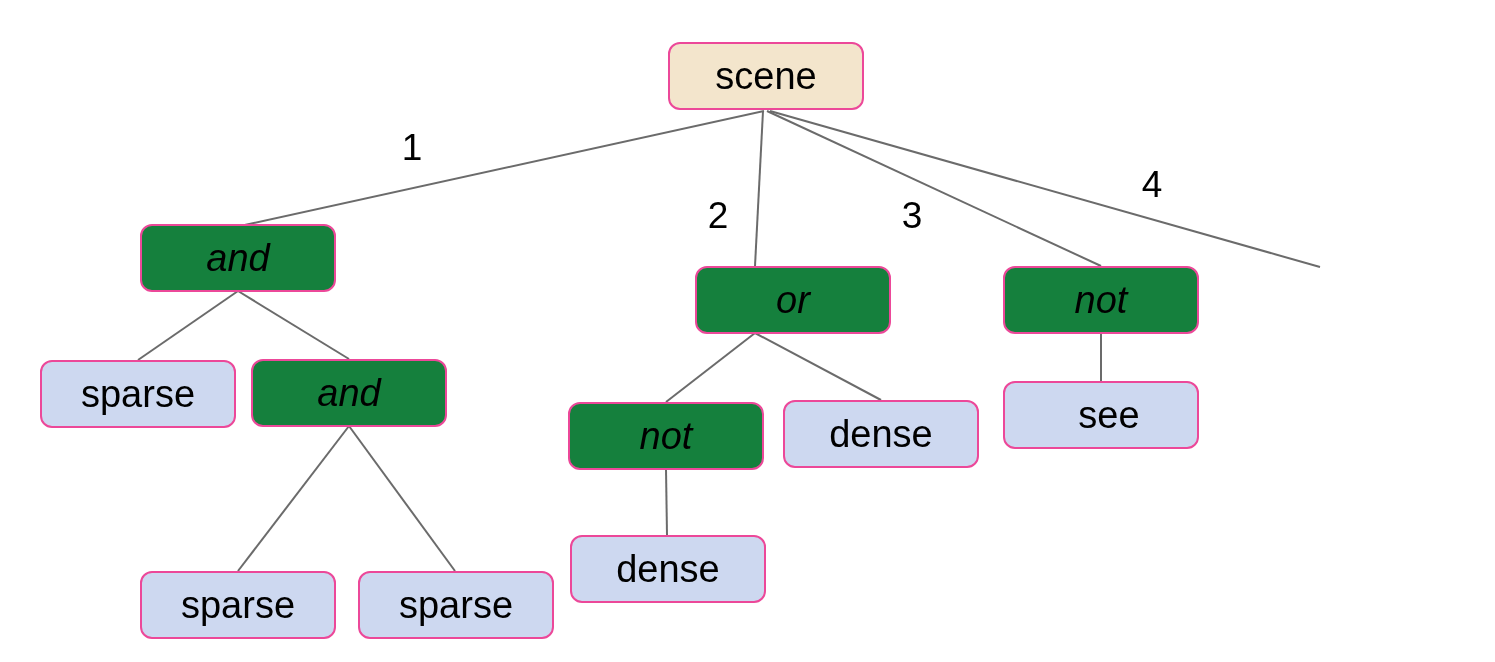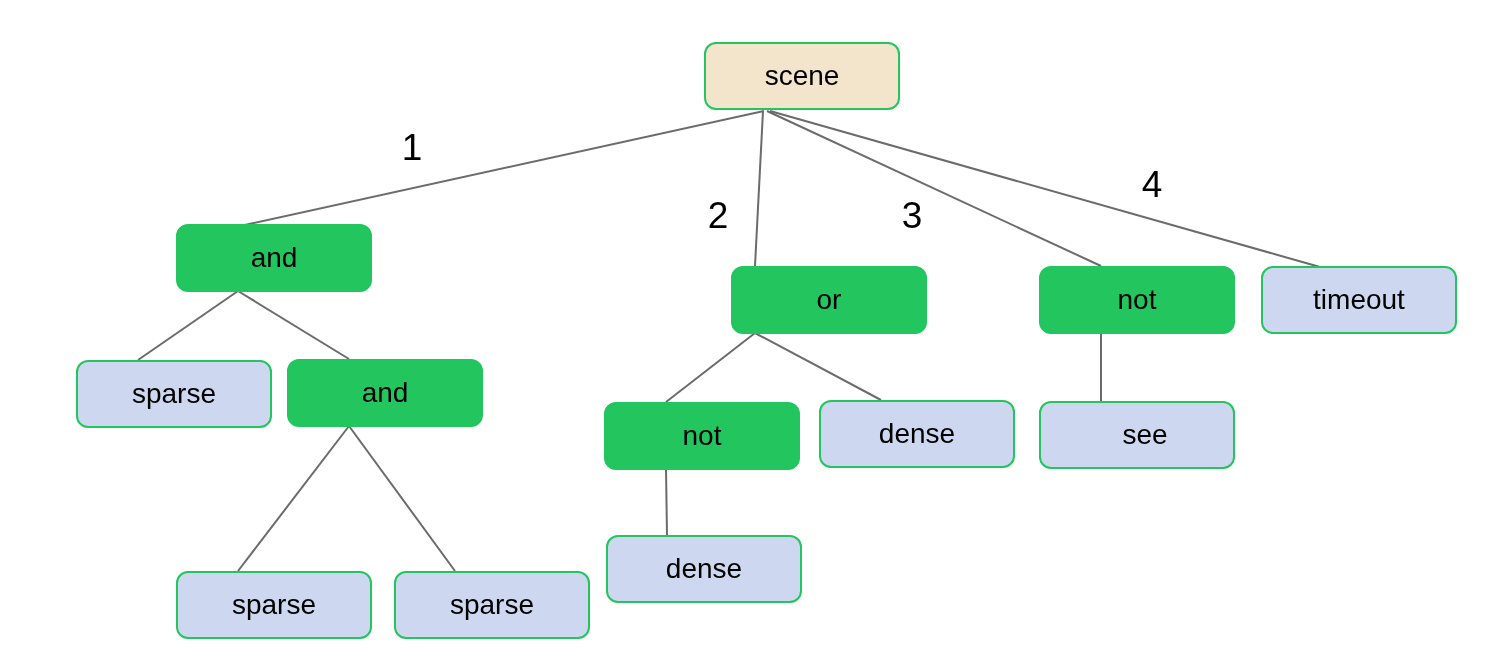--- a/index.html
+++ b/index.html
@@ -31,16 +31,15 @@
     width: 196px;
     height: 68px;
     box-sizing: border-box;
-    border: 2px solid #22c55e;
+    border: 2px solid #ec4899;
     border-radius: 12px;
     display: flex;
     align-items: center;
     justify-content: center;
-    font-size: 28px;
+    font-size: 38px;
     line-height: 1;
     color: #000000;
     white-space: nowrap;
-    margin-left: 36px;
   }
   .node.root     { background: #f3e5cc; }
   .node.operator { background: #22c55e; }

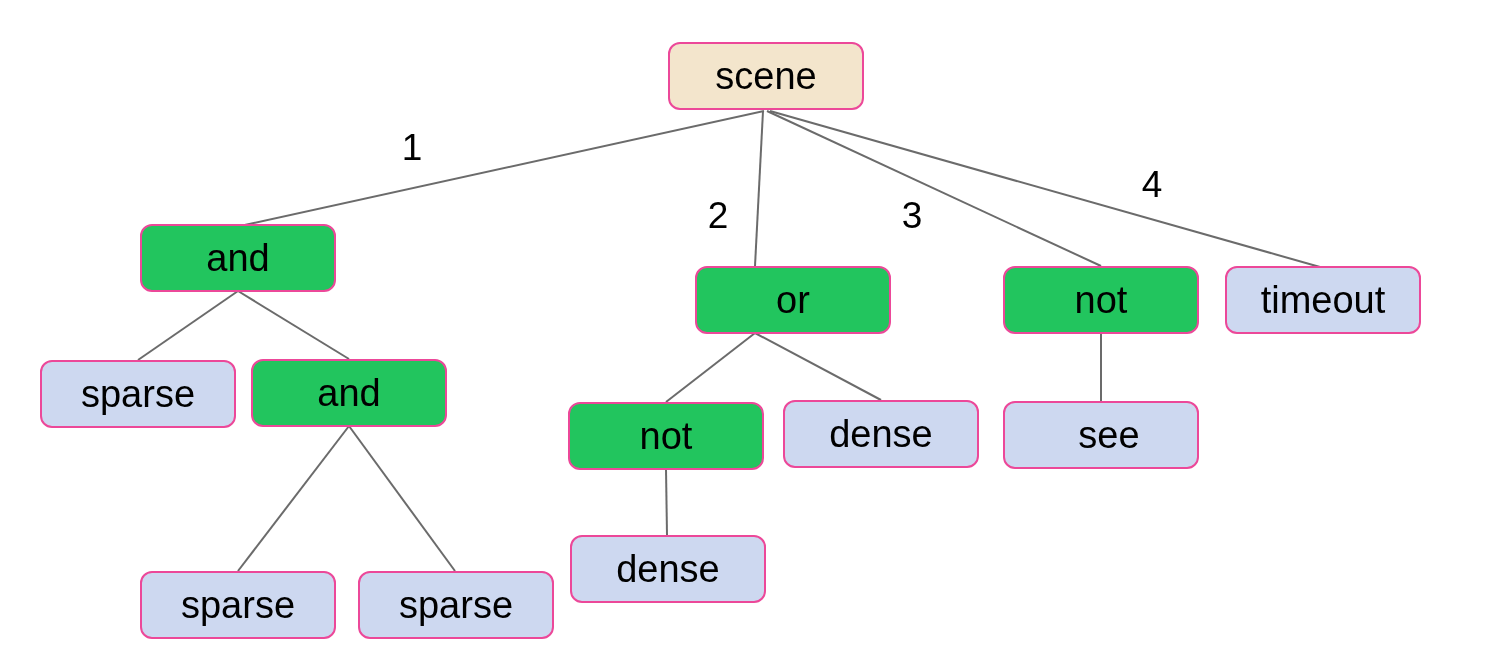--- a/index.html
+++ b/index.html
@@ -42,7 +42,7 @@
     white-space: nowrap;
   }
   .node.root     { background: #f3e5cc; }
-  .node.operator { background: #22c55e; }
+  .node.operator { background: #15803d; font-style: italic; }
   .node.leaf     { background: #cdd8f0; }
   .edge-label {
     position: absolute;

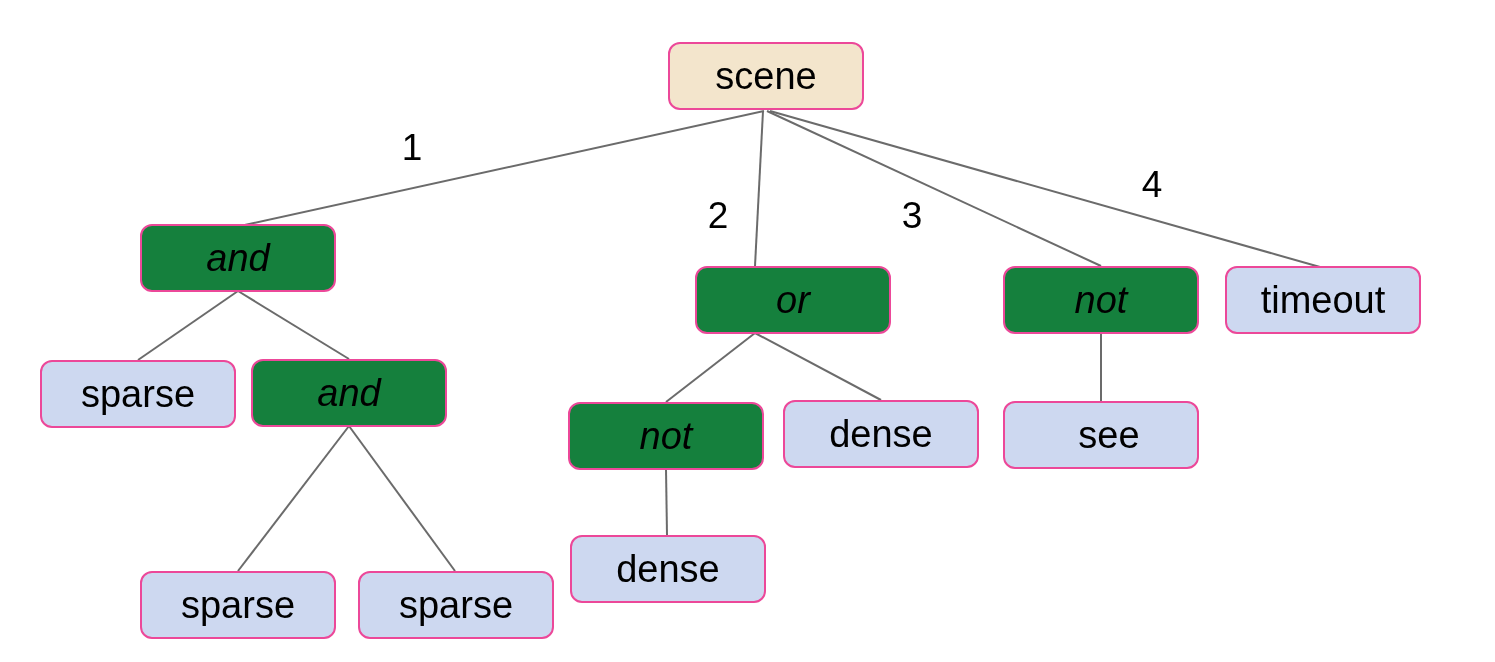--- a/index.html
+++ b/index.html
@@ -77,7 +77,6 @@
   <div class="node operator" style="left:140px;  top:224px;">and</div>
   <div class="node operator" style="left:695px;  top:266px;">or</div>
   <div class="node operator" style="left:1003px; top:266px;">not</div>
-  <div class="node leaf" style="left:1225px; top:266px;">timeout</div>
 
   <div class="node leaf" style="left:40px;   top:360px;">sparse</div>
   <div class="node operator" style="left:251px;  top:359px;">and</div>

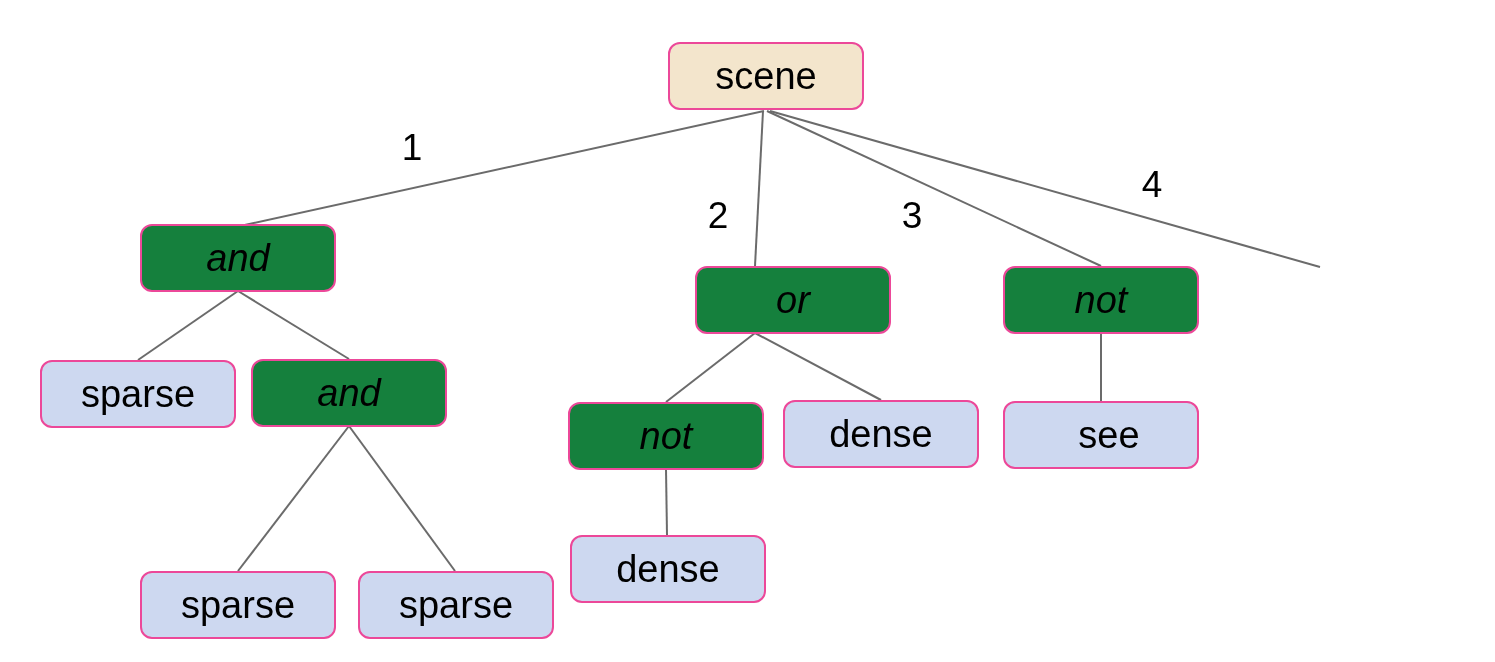--- a/index.html
+++ b/index.html
@@ -82,7 +82,7 @@
   <div class="node operator" style="left:251px;  top:359px;">and</div>
   <div class="node operator" style="left:568px;  top:402px;">not</div>
   <div class="node leaf" style="left:783px;  top:400px;">dense</div>
-  <div class="node leaf" style="left:1003px; top:401px;padding-left:16px;">see</div>
+  <div class="node leaf" style="left:1003px; top:381px;padding-left:16px;">see</div>
 
   <div class="node leaf" style="left:140px;  top:571px;">sparse</div>
   <div class="node leaf" style="left:358px;  top:571px;">sparse</div>

